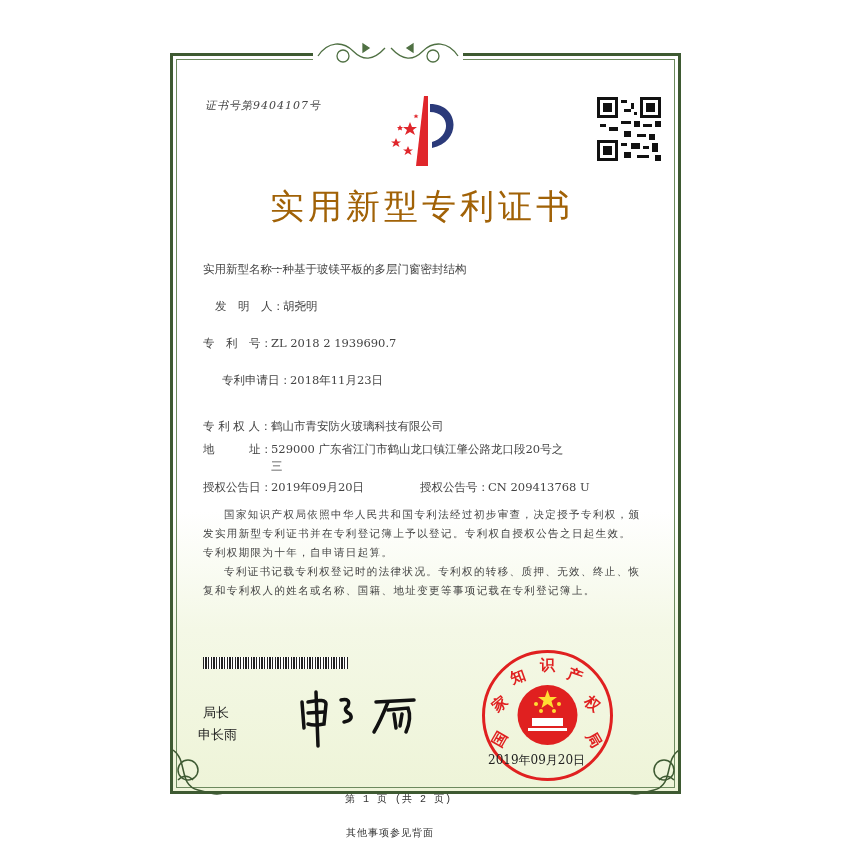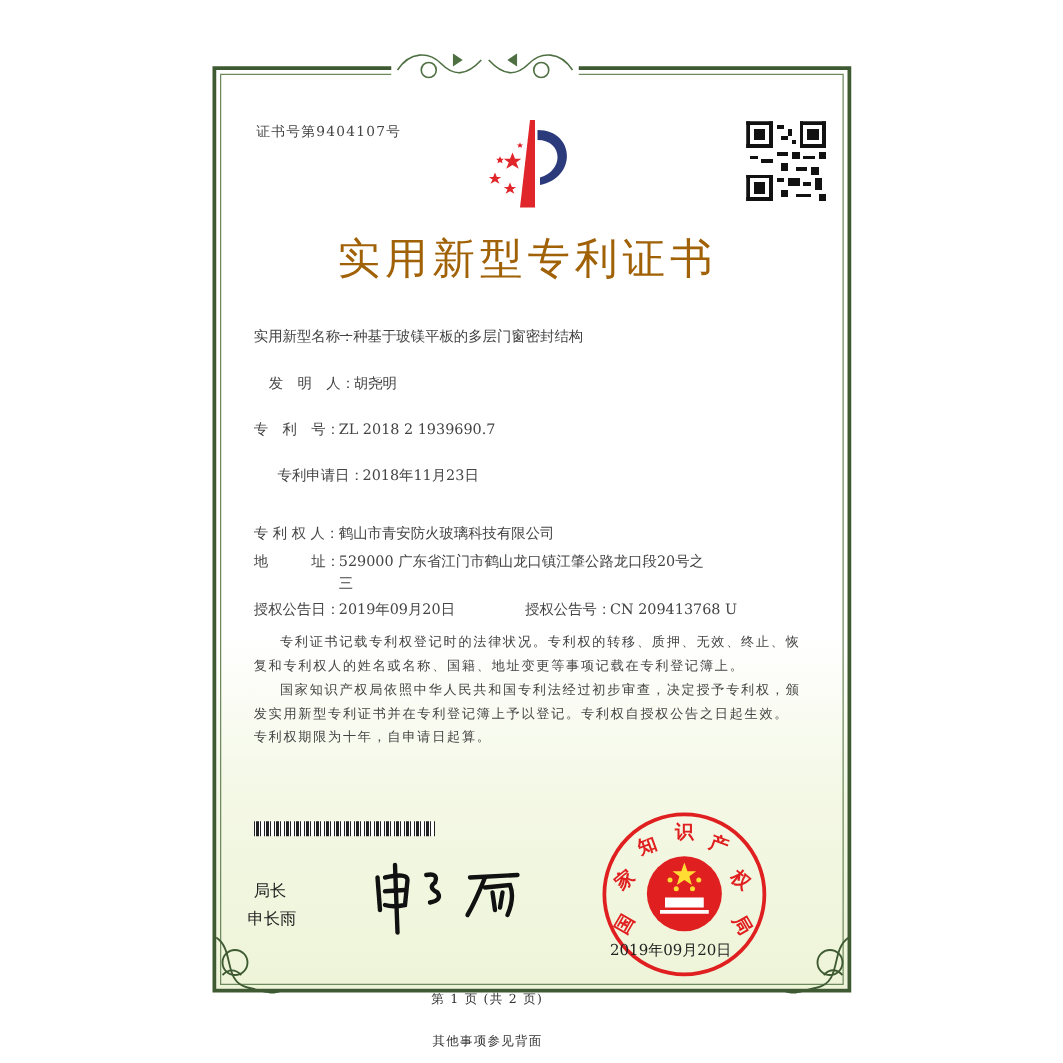--- a/index.html
+++ b/index.html
@@ -15,7 +15,7 @@
   .ornament-top { position:absolute; left:313px; top:36px; width:150px; height:32px;
                   display:flex; justify-content:center; align-items:center; background:#fff; }
   .corner-orn { position:absolute; width:60px; height:60px; }
-  .cert-no { position:absolute; left:205px; top:98px; font-size:11px; color:#444; letter-spacing:1px; }
+  .cert-no { position:absolute; left:205px; top:98px; font-size:11px; color:#444; letter-spacing:1px;font-style:italic; }
   .logo { position:absolute; left:380px; top:92px; width:80px; height:80px; }
   .qr { position:absolute; left:597px; top:97px; width:64px; height:64px; }
   .title { position:absolute; left:262px; top:184px; width:320px; text-align:center;

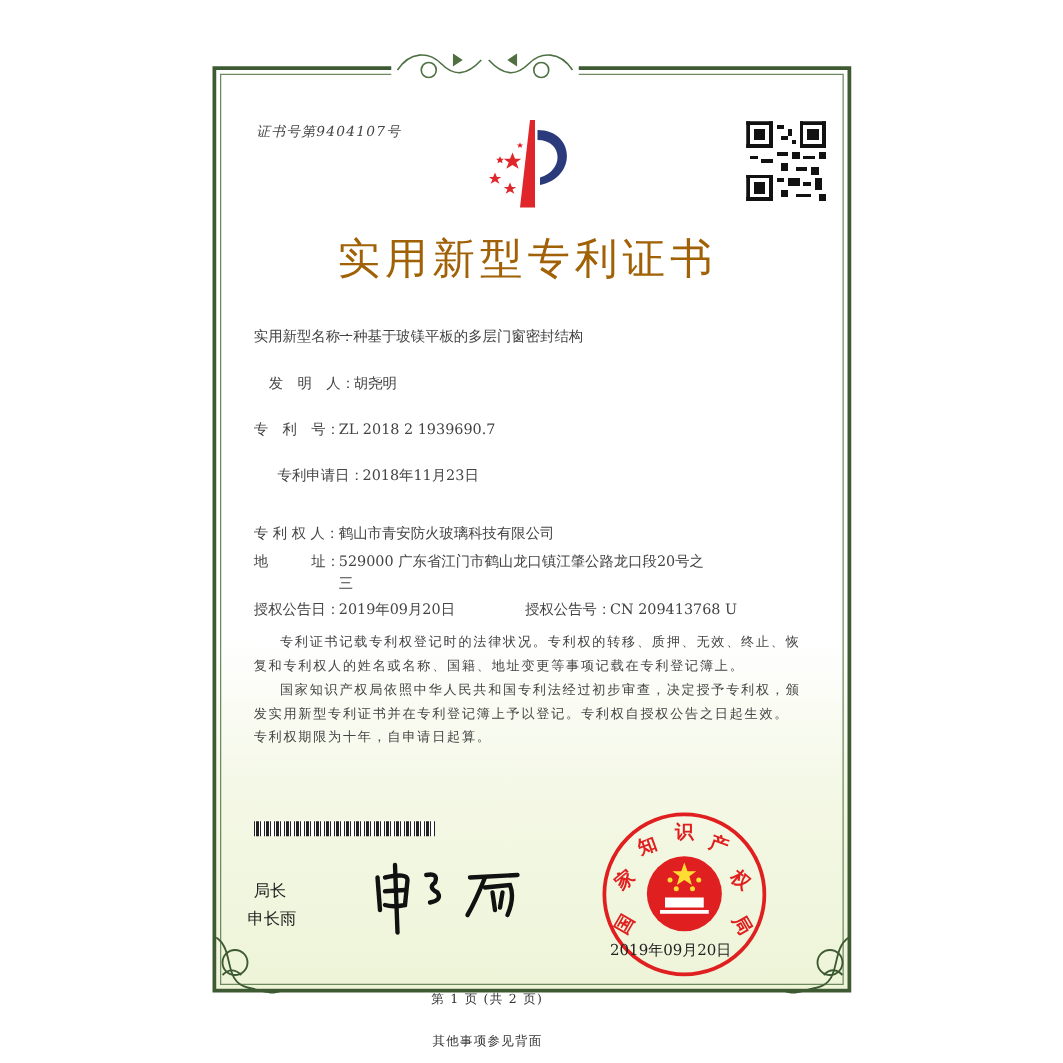--- a/index.html
+++ b/index.html
@@ -157,8 +157,8 @@
 </div>
 
 <div class="para" style="top:505px;">
+  <p>国家知识产权局依照中华人民共和国专利法经过初步审查，决定授予专利权，颁发实用新型专利证书并在专利登记簿上予以登记。专利权自授权公告之日起生效。专利权期限为十年，自申请日起算。</p>
   <p>专利证书记载专利权登记时的法律状况。专利权的转移、质押、无效、终止、恢复和专利权人的姓名或名称、国籍、地址变更等事项记载在专利登记簿上。</p>
-  <p>国家知识产权局依照中华人民共和国专利法经过初步审查，决定授予专利权，颁发实用新型专利证书并在专利登记簿上予以登记。专利权自授权公告之日起生效。专利权期限为十年，自申请日起算。</p>
 </div>
 
 <div class="barcode"></div>

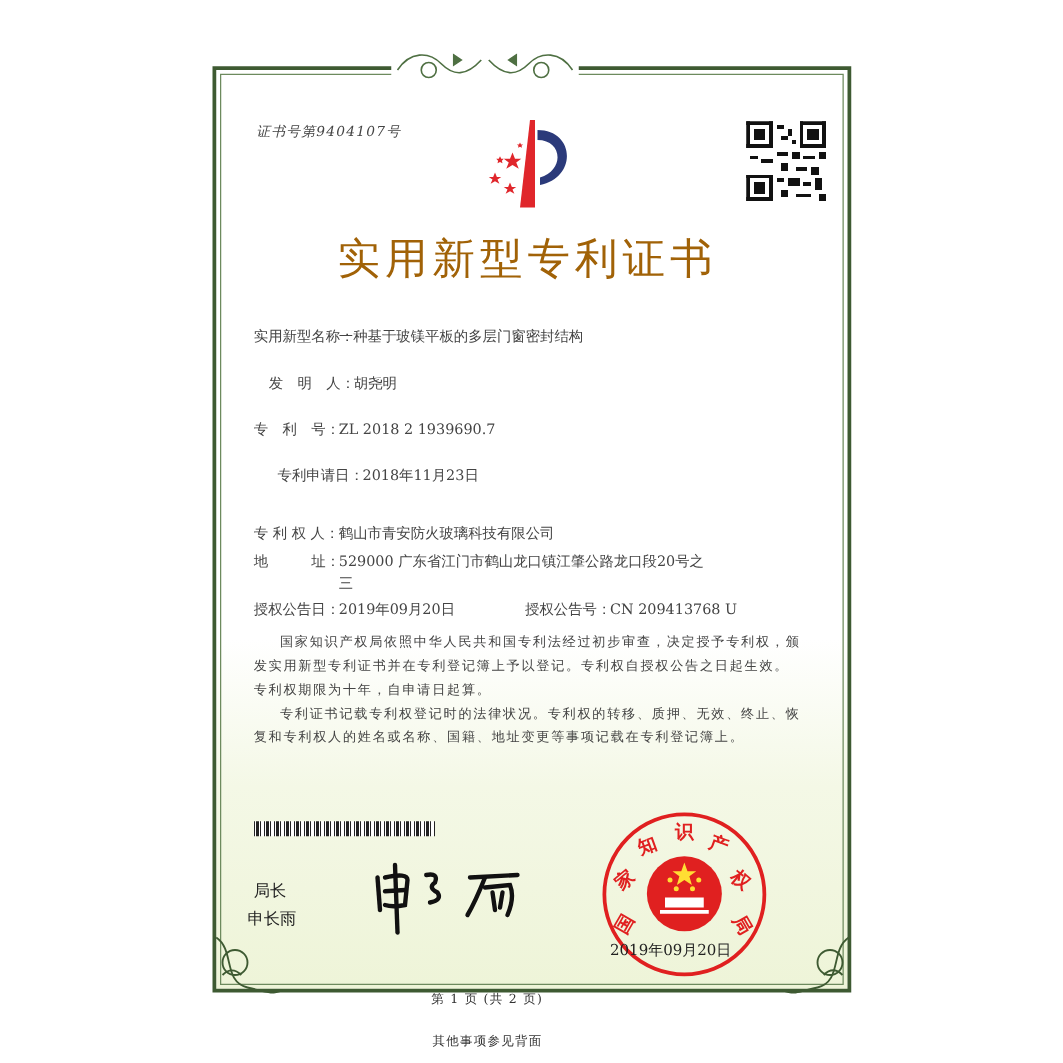--- a/index.html
+++ b/index.html
@@ -35,7 +35,7 @@
   .signature { position:absolute; left:296px; top:688px; width:130px; height:60px; }
   .seal { position:absolute; left:480px; top:648px; width:135px; height:135px; }
   .seal-date { position:absolute; left:488px; top:752px; font-size:12px; color:#222; }
-  .page-no { position:absolute; left:345px; top:792px; font-size:10px; color:#333; letter-spacing:1px; }
+  .page-no { position:absolute; left:345px; top:792px; font-size:10px; color:#333; letter-spacing:1px;font-family:Liberation Mono, monospace; }
   .back-note { position:absolute; left:346px; top:826px; font-size:10px; color:#333; letter-spacing:1px;text-align:center; }
 </style>
 </head>

